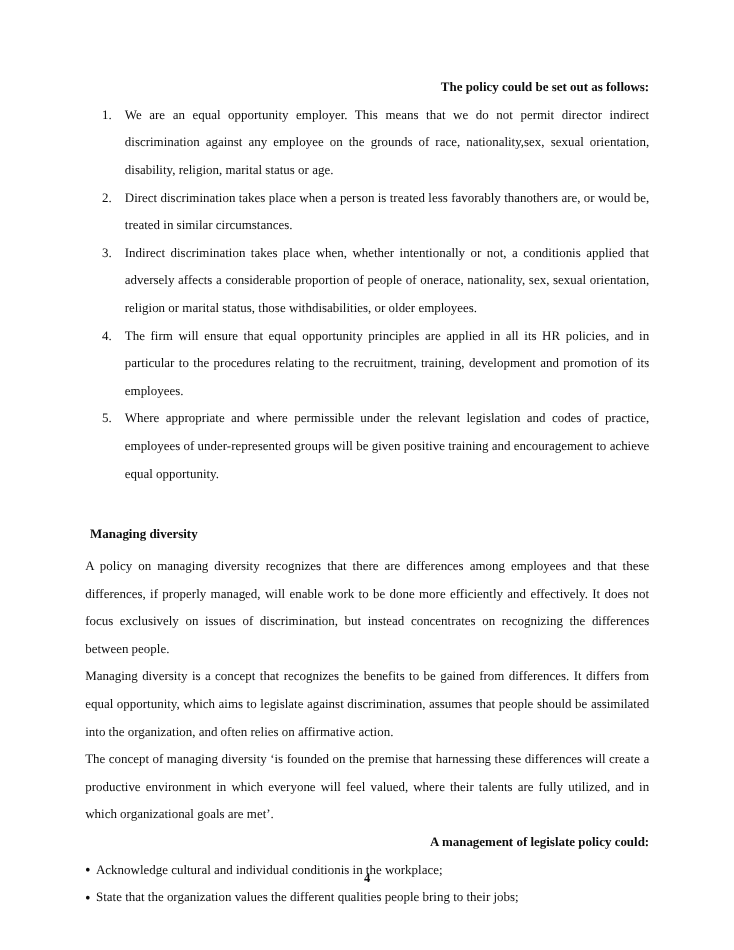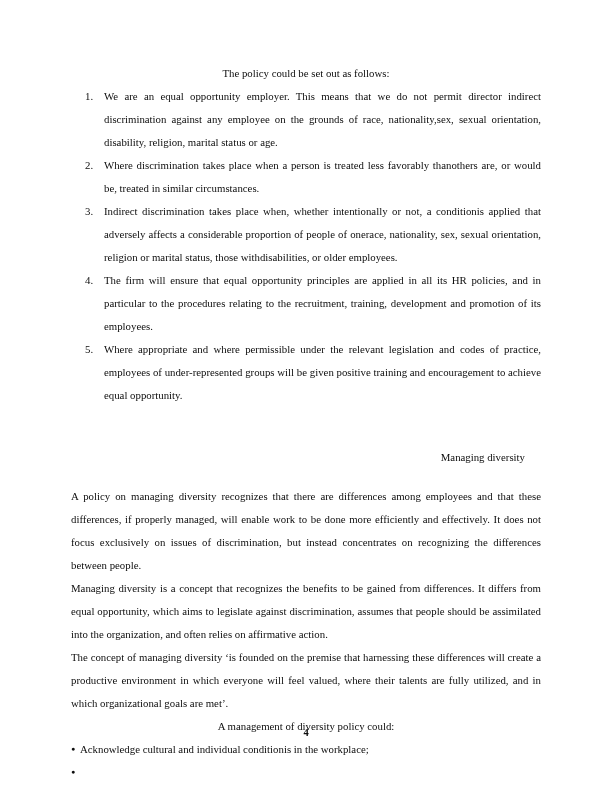--- a/index.html
+++ b/index.html
@@ -32,7 +32,8 @@
     hyphens: none;
   }
   .para-left {
-    text-align: center;
+    text-align: right;
+    font-weight: bold;
   }
   .heading {
     font-size: 10.8px;

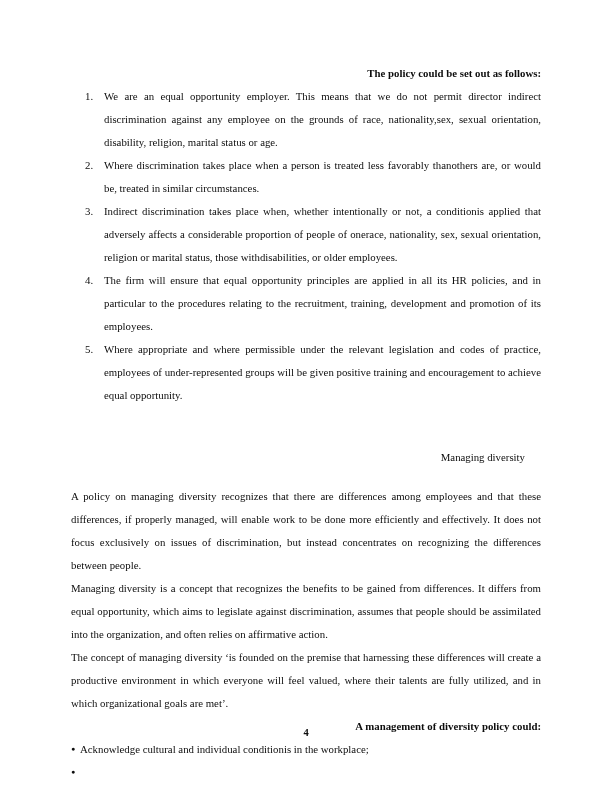--- a/index.html
+++ b/index.html
@@ -113,7 +113,7 @@
       </li>
       <li class="num-item">
         <span class="marker">2.</span>
-        <span>Where discrimination takes place when a person is treated less favorably thanothers are, or would be, treated in similar circumstances.</span>
+        <span>Direct discrimination takes place when a person is treated less favorably thanothers are, or would be, treated in similar circumstances.</span>
       </li>
       <li class="num-item">
         <span class="marker">3.</span>

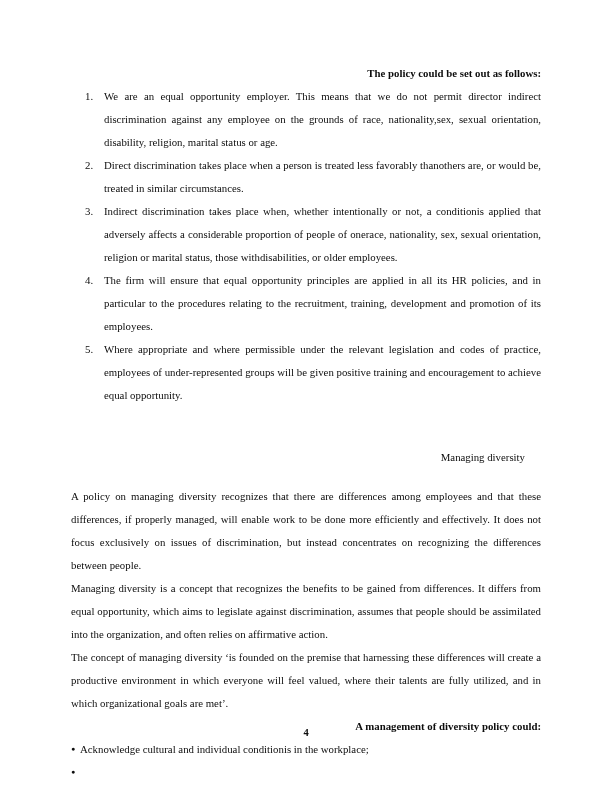--- a/index.html
+++ b/index.html
@@ -38,9 +38,9 @@
   .heading {
     font-size: 10.8px;
     line-height: 23px;
-    font-weight: normal;
-    margin: 16px;
-    text-align: right;
+    font-weight: bold;
+    margin: 4px;
+    text-align: left;
   }
   .gap {
     height: 23px;

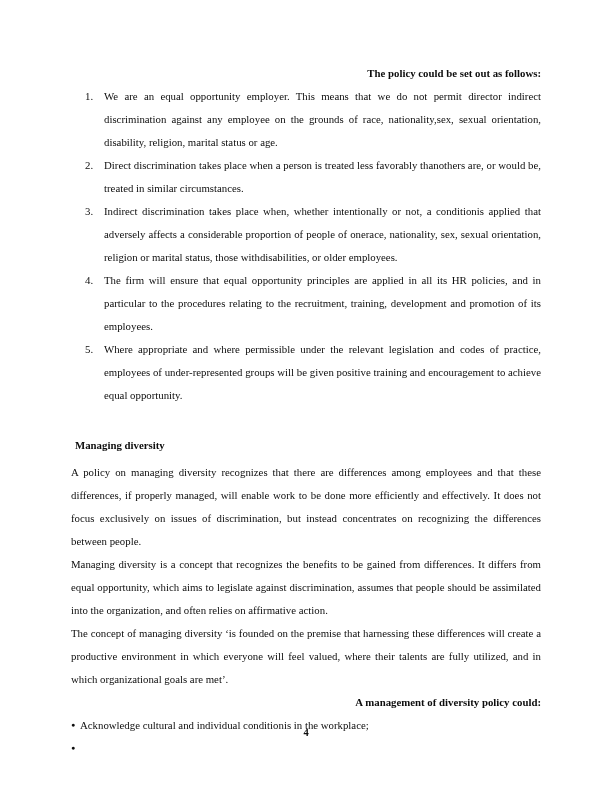--- a/index.html
+++ b/index.html
@@ -137,7 +137,7 @@
     <p class="para">Managing diversity is a concept that recognizes the benefits to be gained from differences. It differs from equal opportunity, which aims to legislate against discrimination, assumes that people should be assimilated into the organization, and often relies on affirmative action.</p>
     <p class="para">The concept of managing diversity ‘is founded on the premise that harnessing these differences will create a productive environment in which everyone will feel valued, where their talents are fully utilized, and in which organizational goals are met’.</p>
 
-    <p class="para para-left">A management of diversity policy could:</p>
+    <p class="para para-left">A management of legislate policy could:</p>
 
     <ul class="bullet-list">
       <li class="bullet-item">

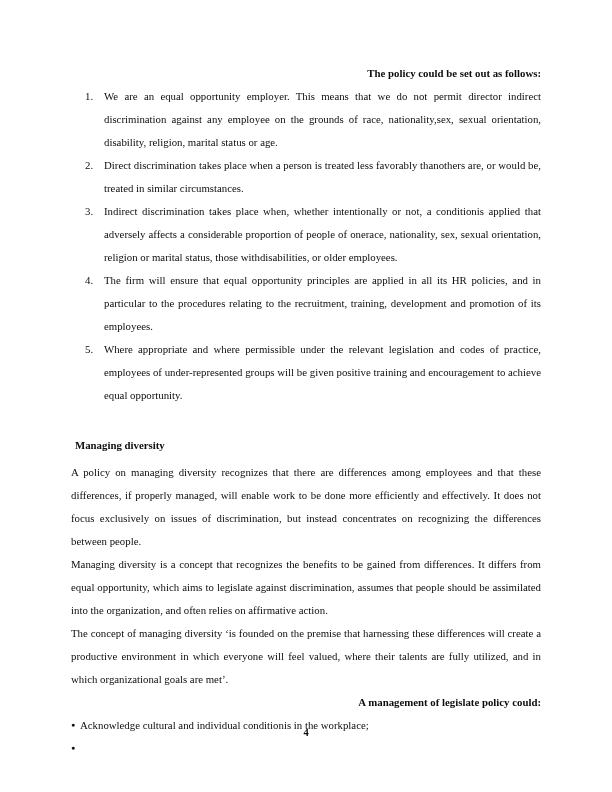--- a/index.html
+++ b/index.html
@@ -146,6 +146,7 @@
       </li>
       <li class="bullet-item">
         <span class="dot">●</span>
+        <span>State that the organization values the different qualities people bring to their jobs;</span>
       </li>
     </ul>
 

